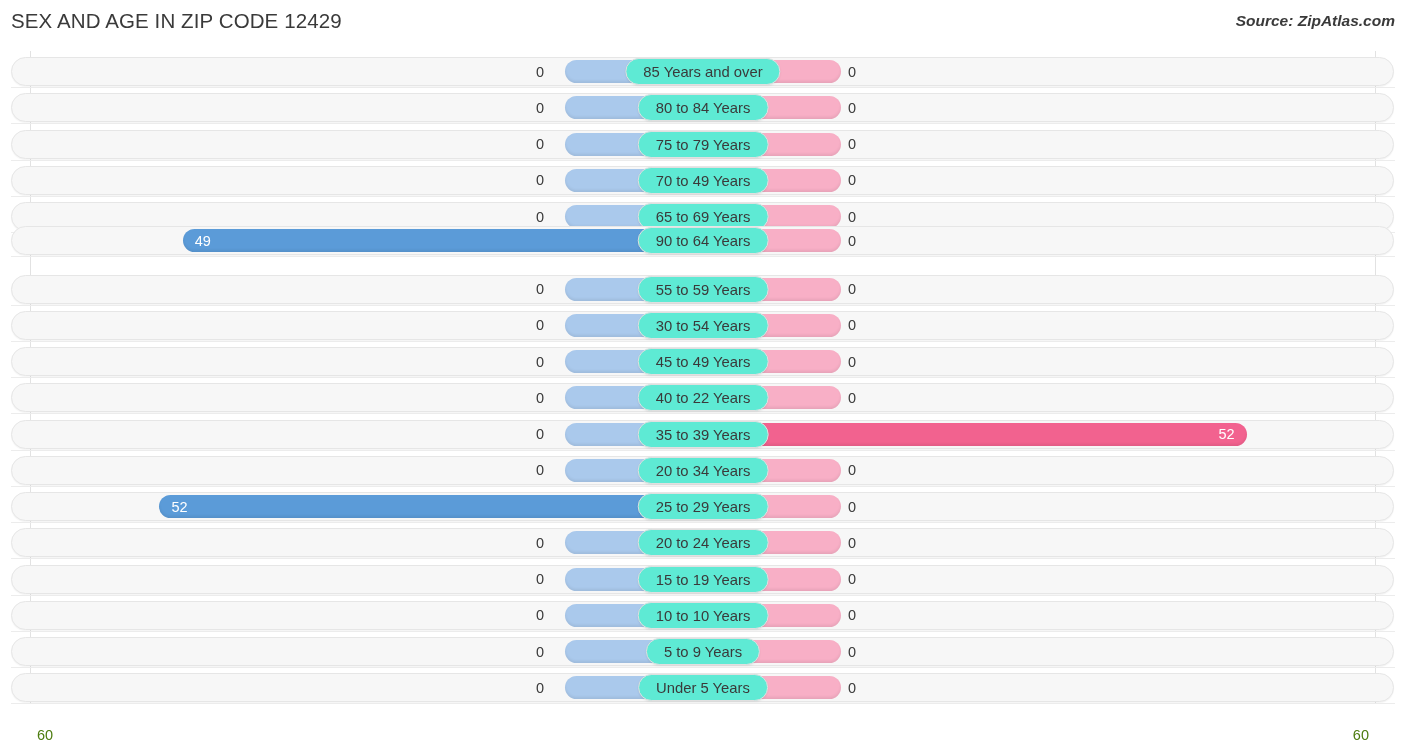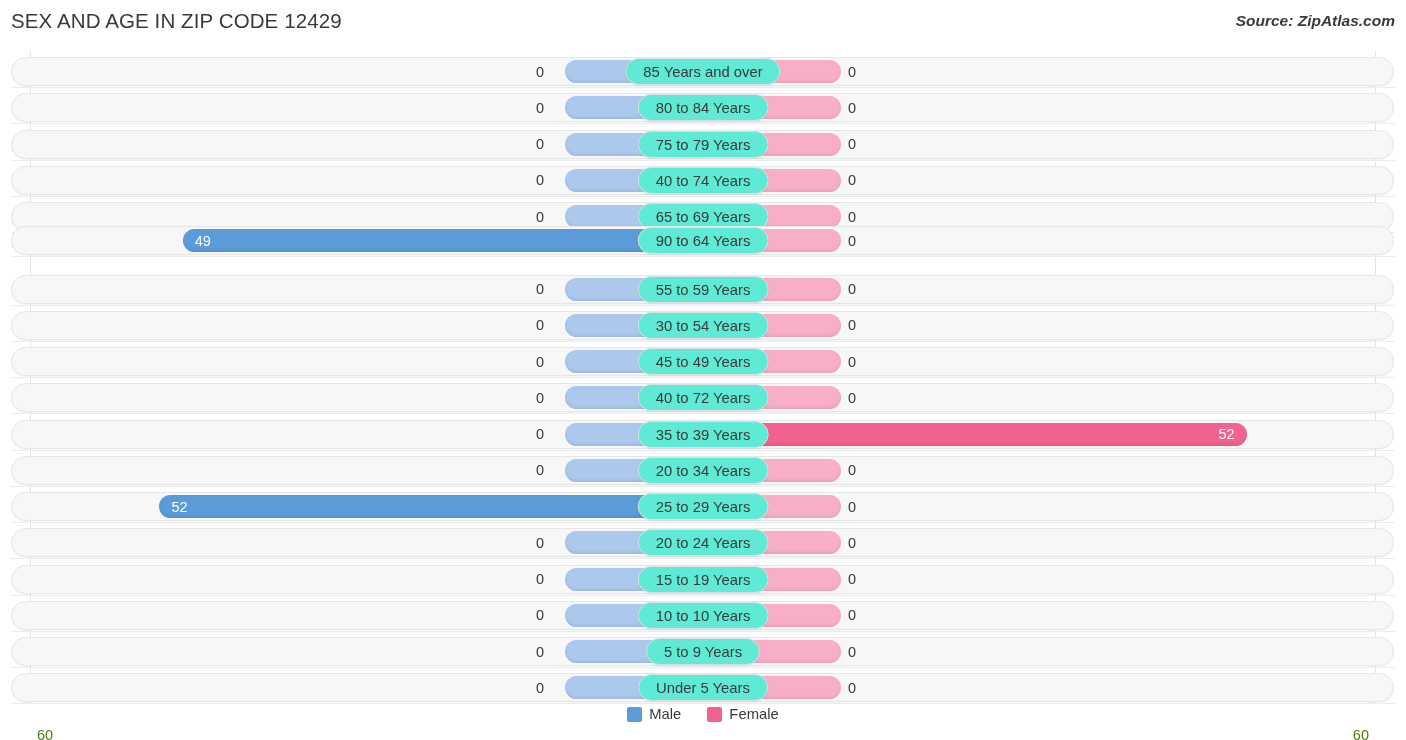--- a/index.html
+++ b/index.html
@@ -155,7 +155,7 @@
           <div class="bar bar-female zero" style="left: 703px; width: 138px;"></div>
           <div class="val-out left">0</div>
           <div class="val-out right">0</div>
-          <div class="age-pill">40 to 74 Years</div>
+          <div class="age-pill">70 to 49 Years</div>
           <div class="row-sep"></div>
         </div>
         <div class="row" style="top: 149px;">

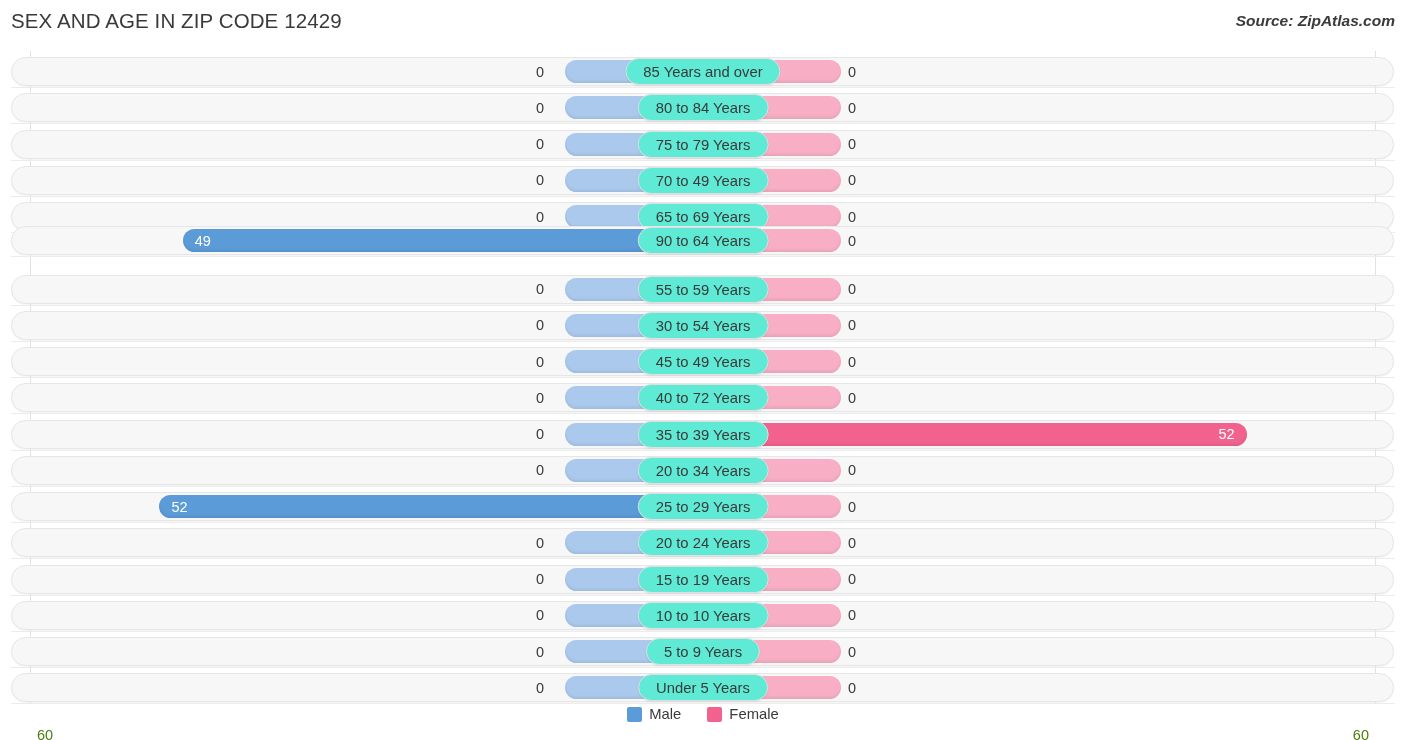--- a/index.html
+++ b/index.html
@@ -210,7 +210,7 @@
           <div class="bar bar-female zero" style="left: 703px; width: 138px;"></div>
           <div class="val-out left">0</div>
           <div class="val-out right">0</div>
-          <div class="age-pill">40 to 72 Years</div>
+          <div class="age-pill">40 to 22 Years</div>
           <div class="row-sep"></div>
         </div>
         <div class="row" style="top: 366.5px;">

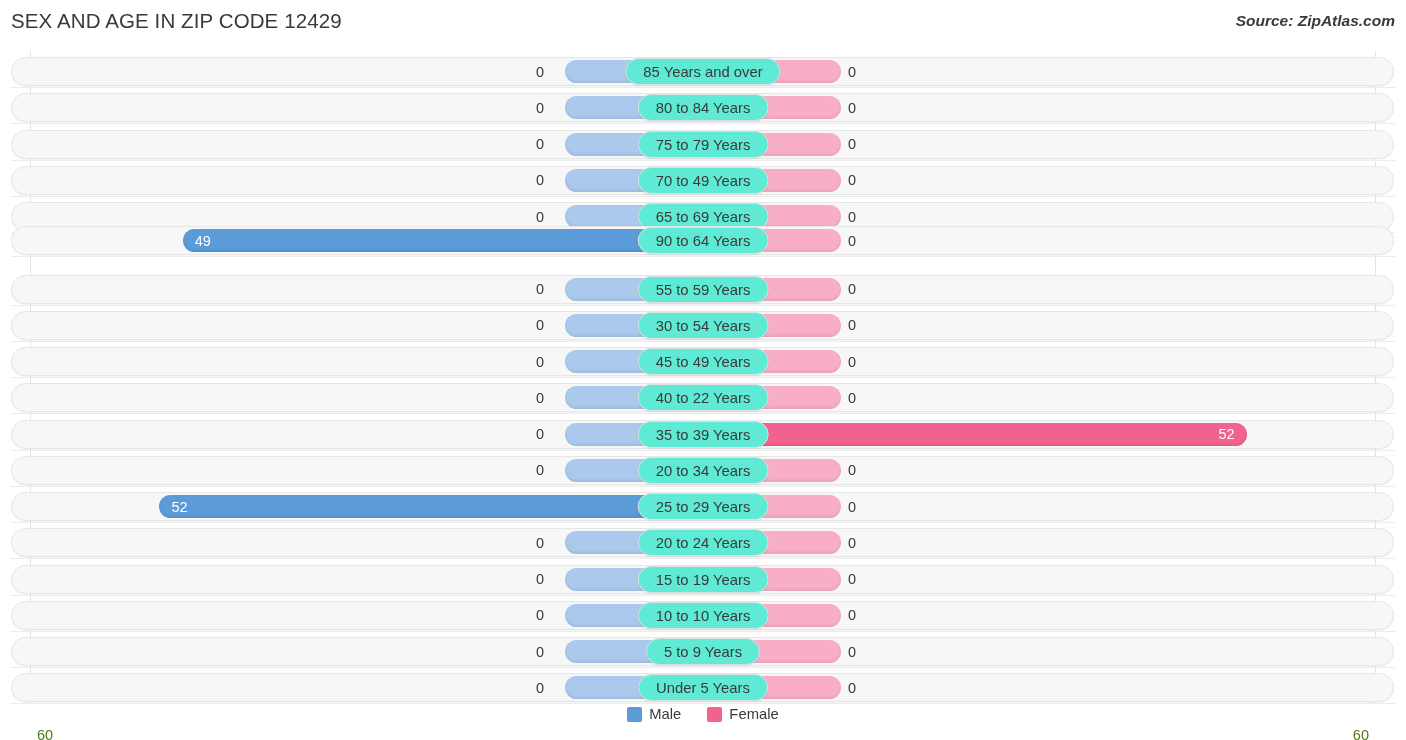--- a/index.html
+++ b/index.html
@@ -293,16 +293,6 @@
   <div class="axis-lbl left">60</div>
   <div class="axis-lbl right">60</div>
 
-  <div id="legend">
-      <div class="legend-item">
-        <span class="legend-swatch" style="background: rgb(91, 155, 216);"></span>
-        <span class="legend-label">Male</span>
-      </div>
-      <div class="legend-item">
-        <span class="legend-swatch" style="background: rgb(242, 98, 143);"></span>
-        <span class="legend-label">Female</span>
-      </div>
-    </div>
 
 </div>
 

